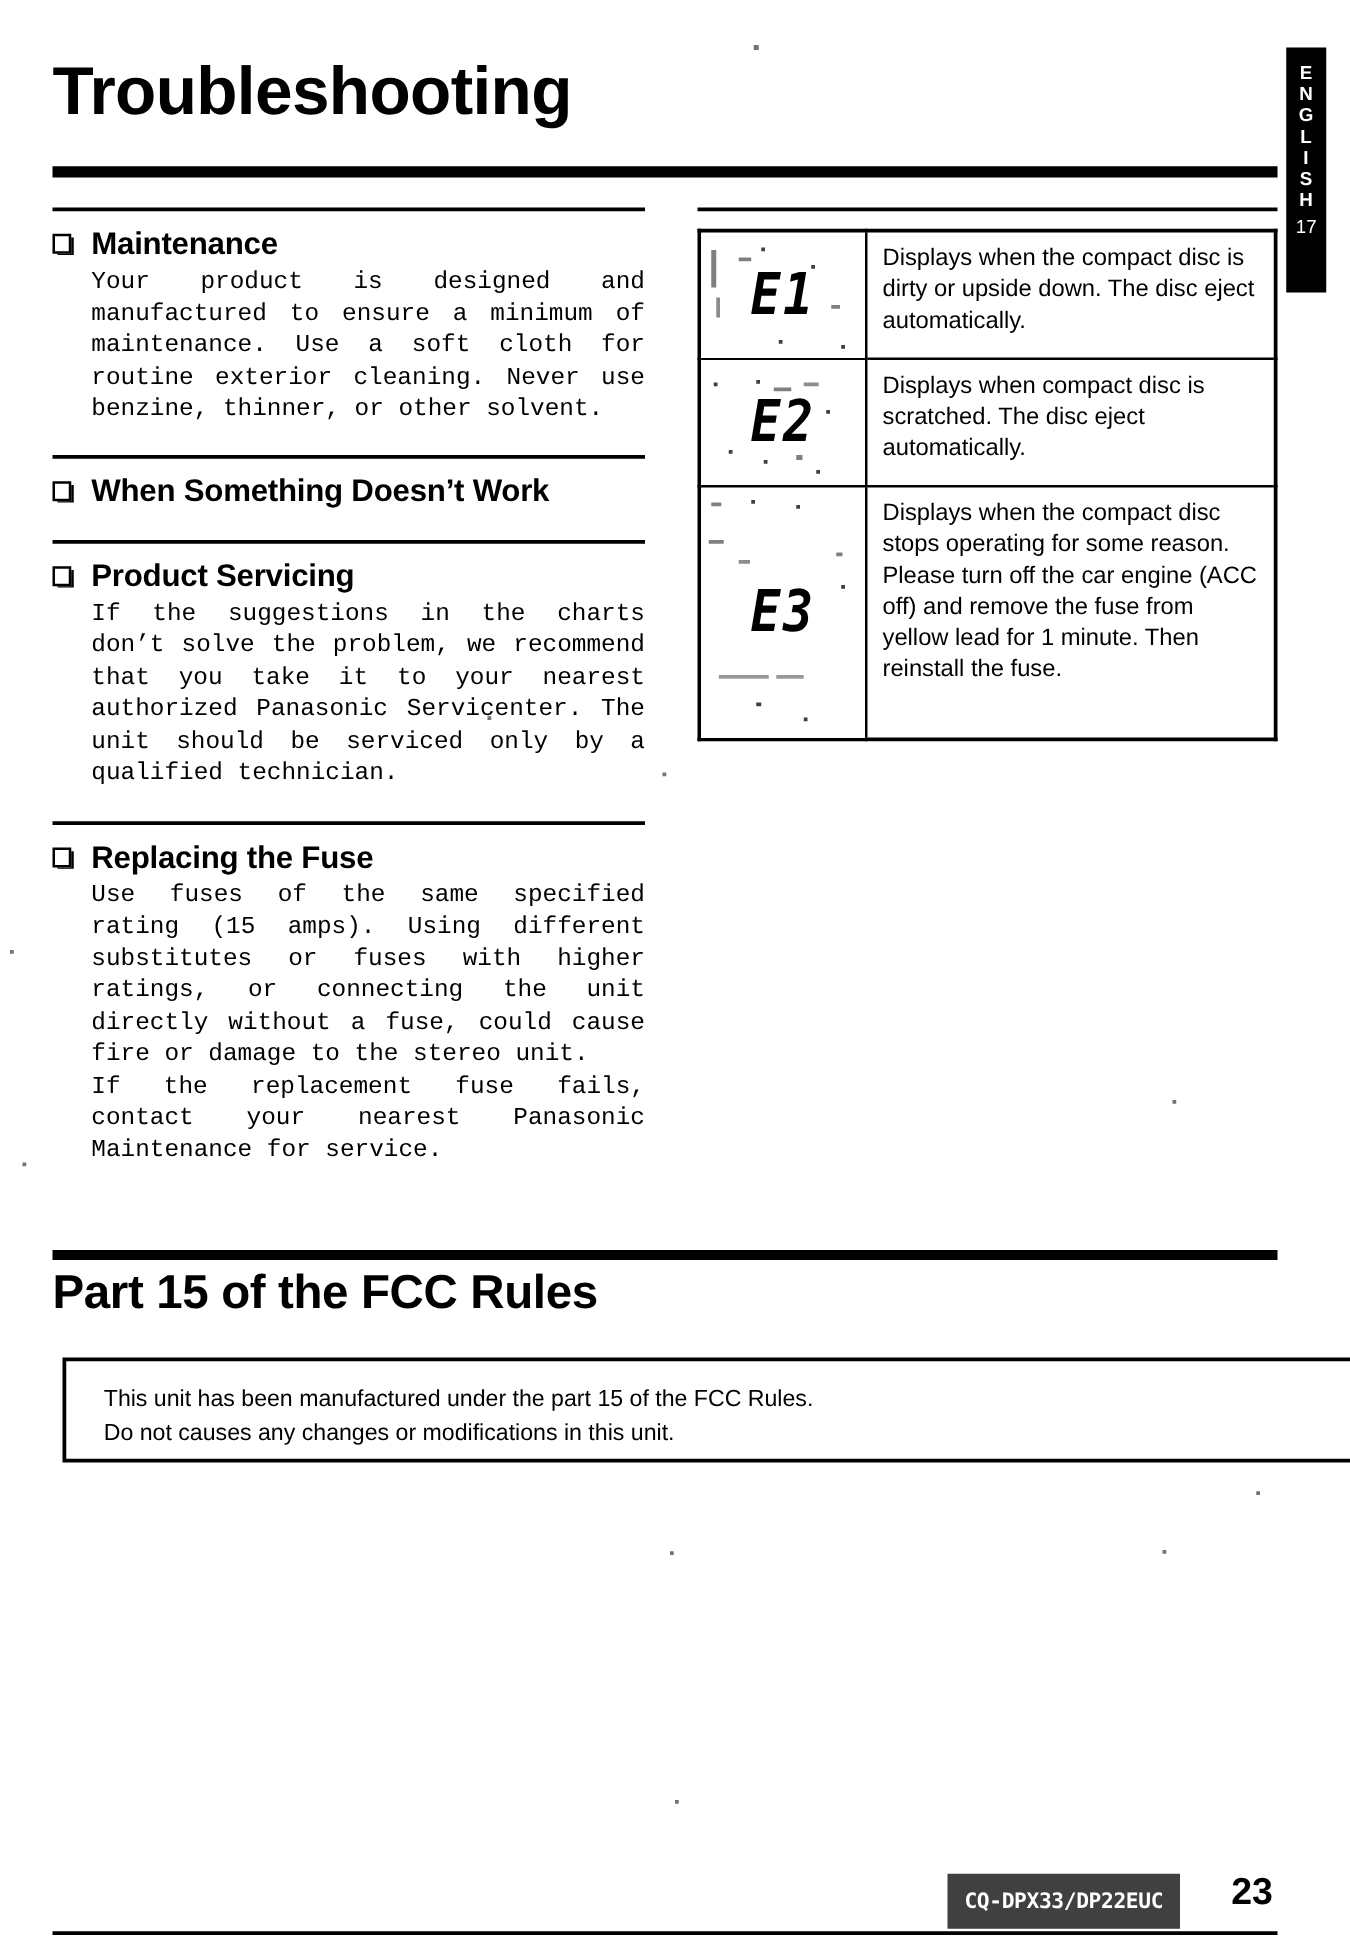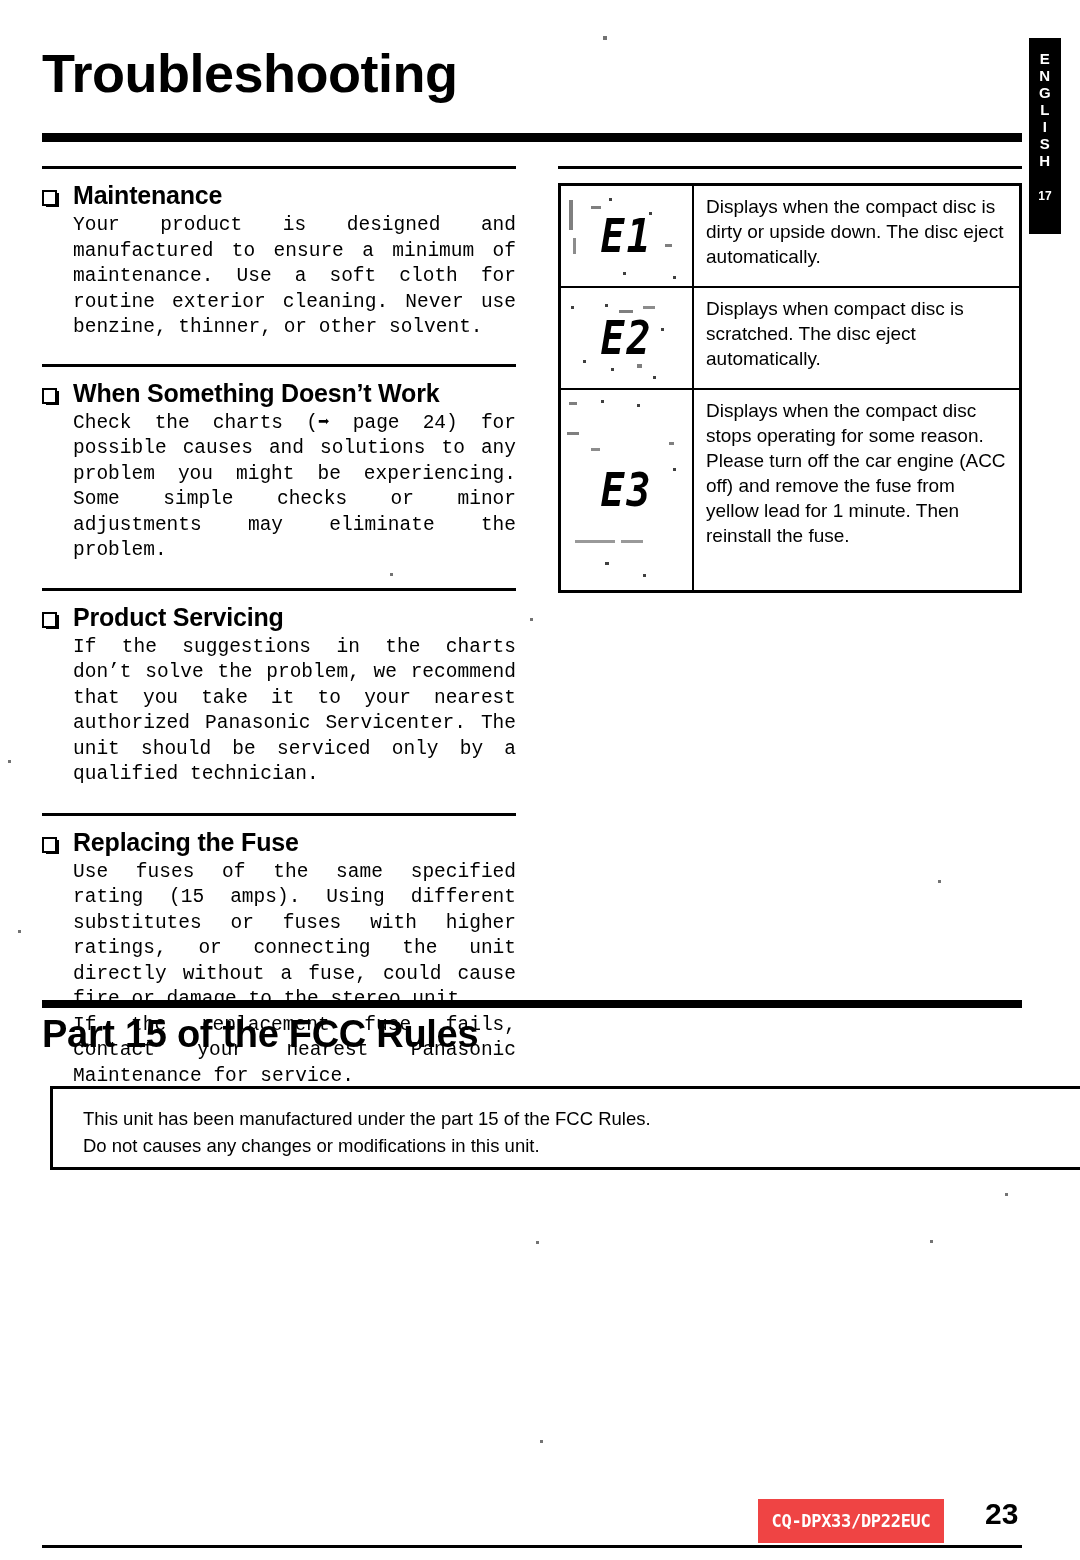--- a/index.html
+++ b/index.html
@@ -91,7 +91,7 @@
 
   .sec-head {
     display: flex;
-    align-items: center;
+    align-items: flex-start;
     margin: 0 0 3px 0;
   }
   .sq {

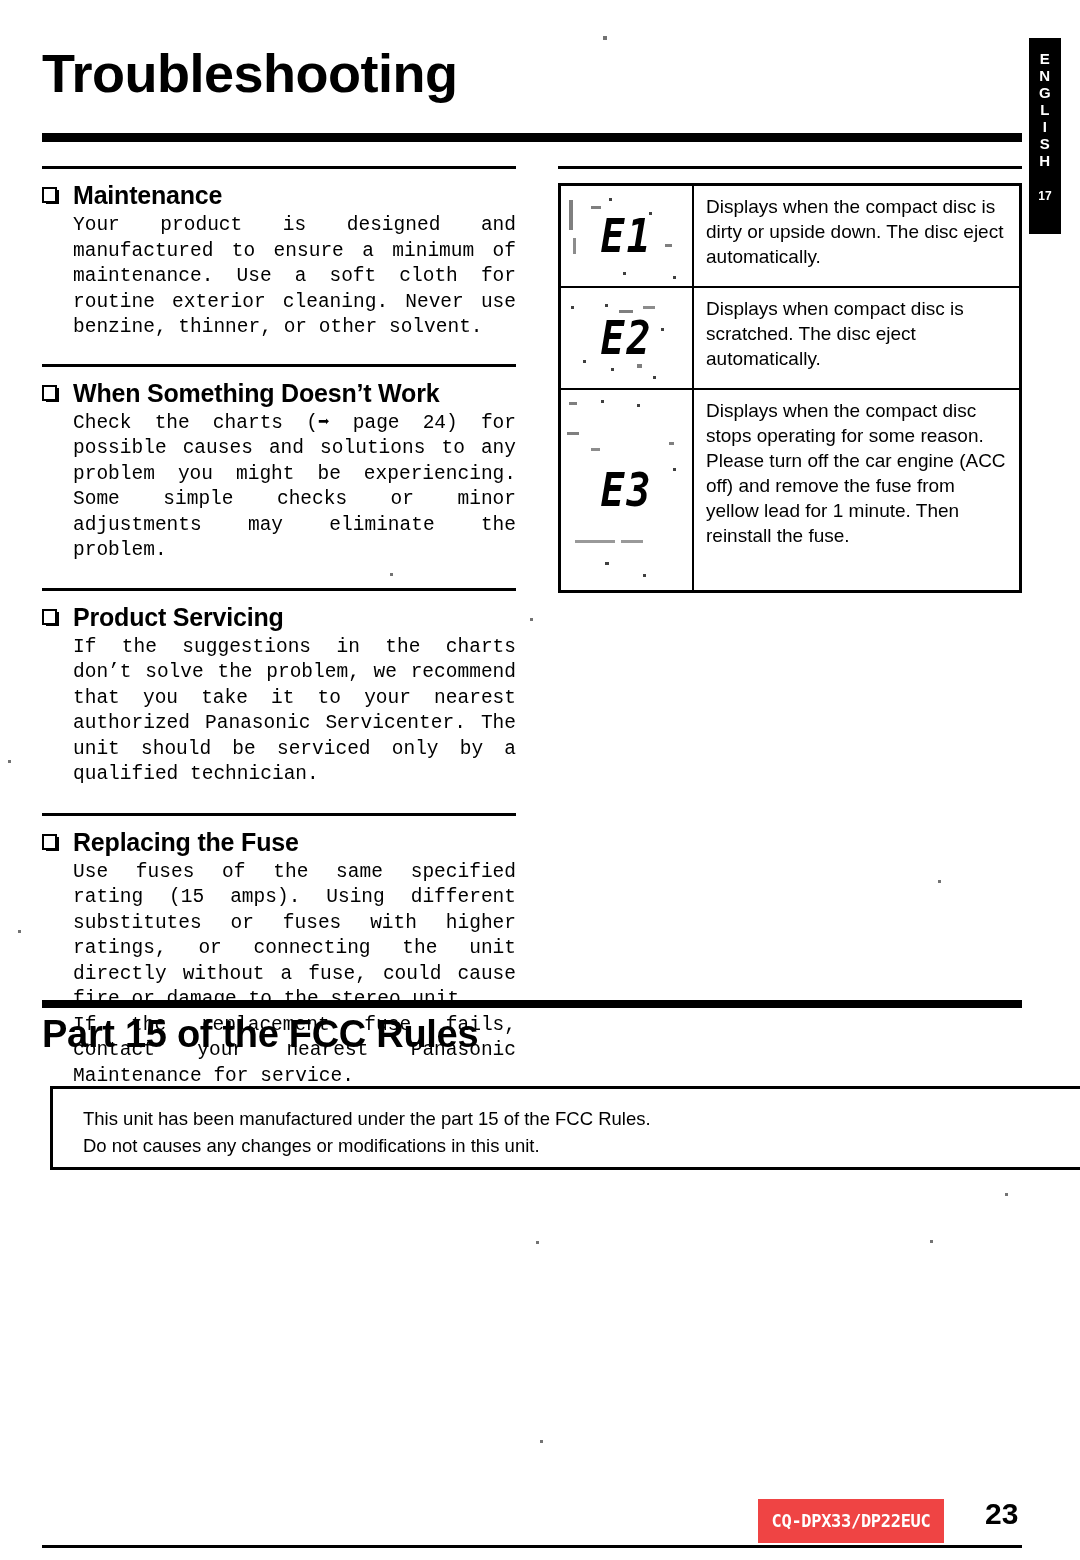--- a/index.html
+++ b/index.html
@@ -67,9 +67,9 @@
     letter-spacing: 0.5px;
   }
   #side-tab .tabnum {
-    font-size: 12px;
-    font-weight: bold;
-    margin-top: 20px;
+    font-size: 15px;
+    font-weight: normal;
+    margin-top: 4px;
   }
 
   

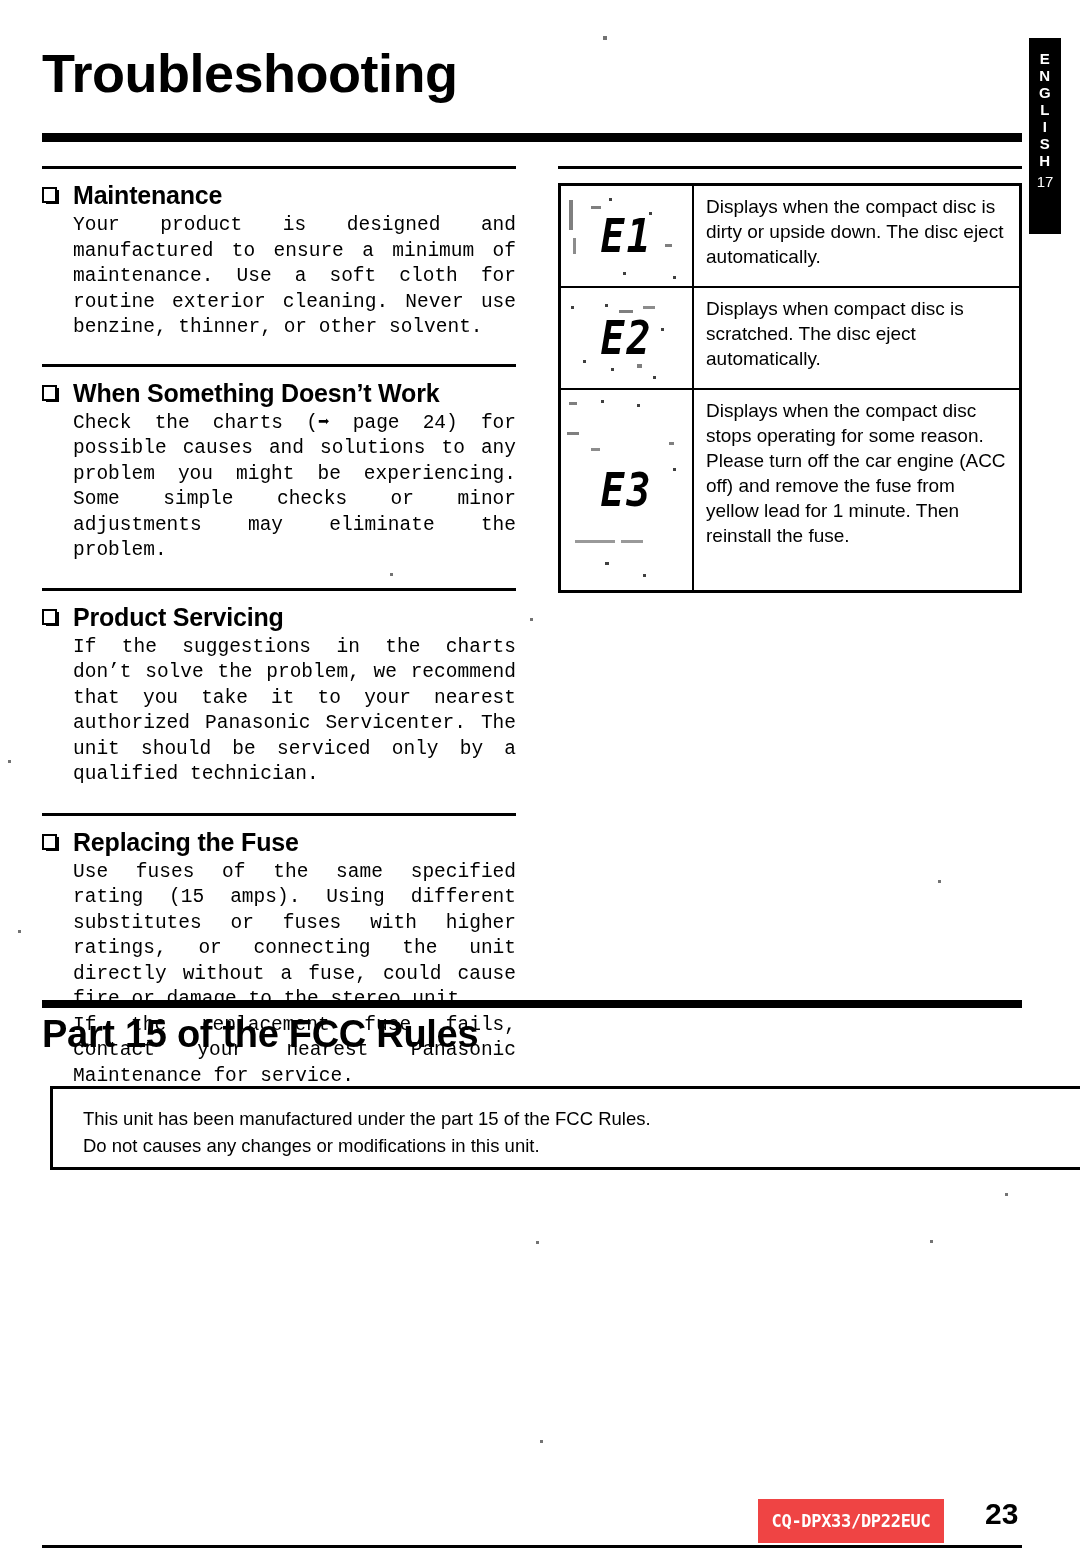--- a/index.html
+++ b/index.html
@@ -299,9 +299,6 @@
       <div class="sec-head">
         <span class="sq"></span>
         <span class="sec-title" style="max-width:400px;">When Something Doesn’t Work</span>
-      </div>
-      <div class="body-text">
-        <p>Check the charts (➡ page 24) for possible causes and solutions to any problem you might be experiencing. Some simple checks or minor adjustments may eliminate the problem.</p>
       </div>
     </div>
 

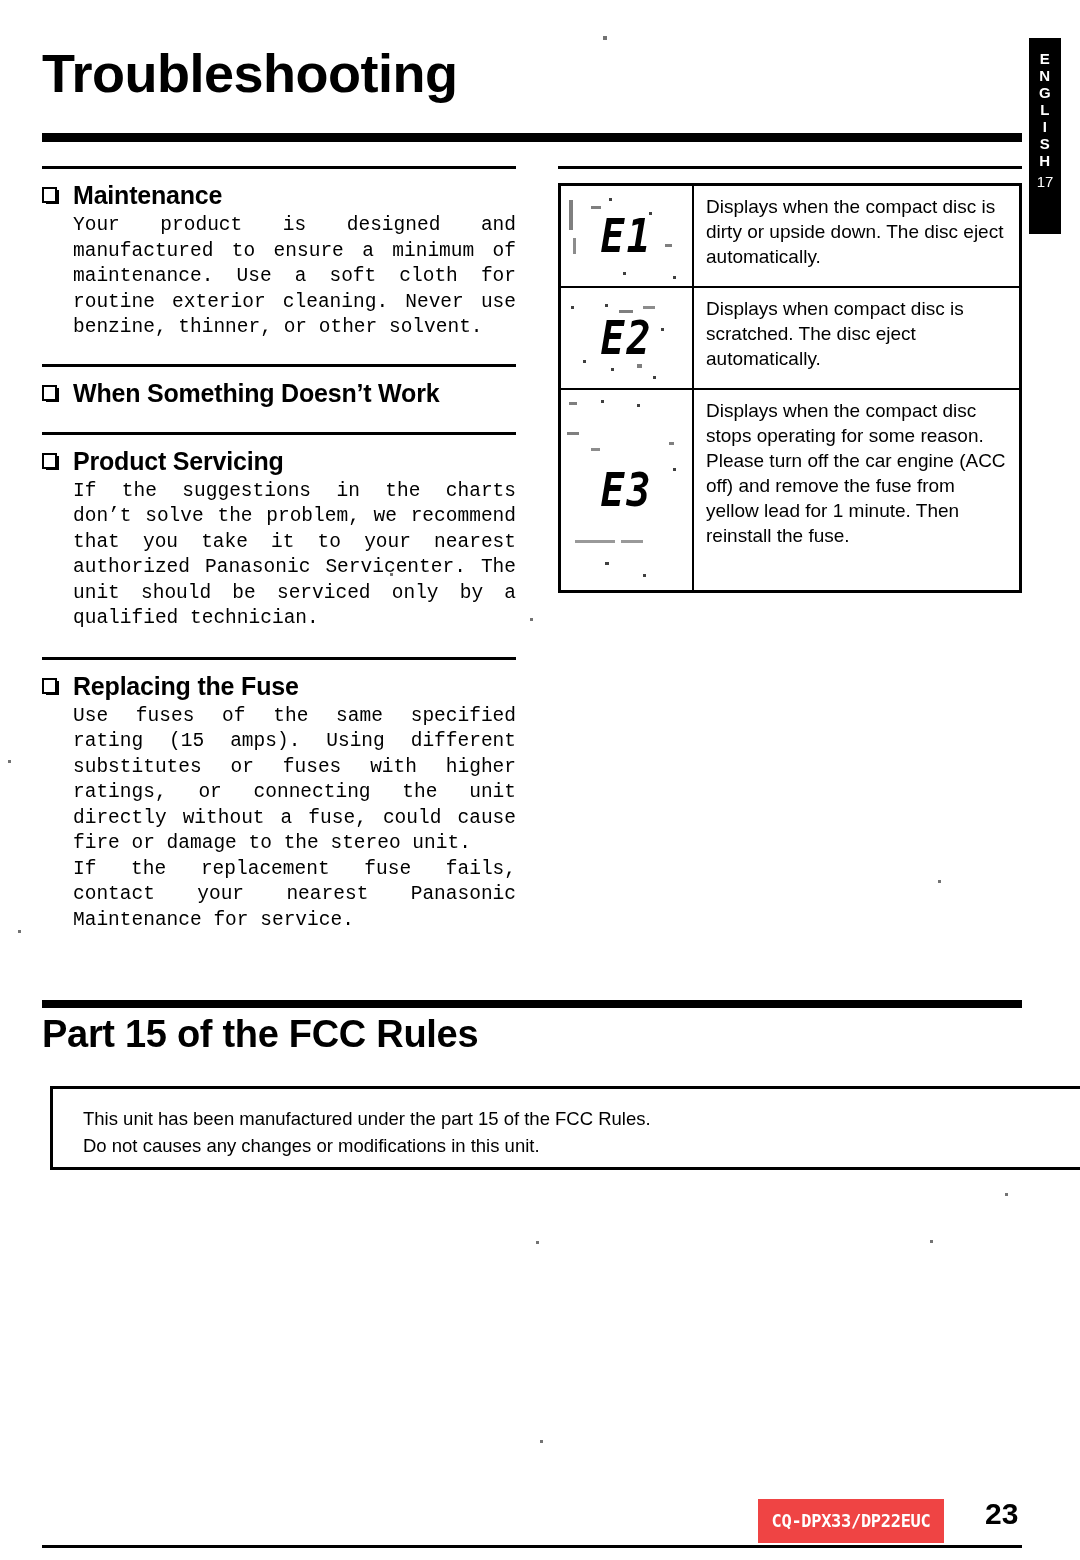--- a/index.html
+++ b/index.html
@@ -235,7 +235,7 @@
     top: 1499px;
     width: 186px;
     height: 44px;
-    background: #ef4444;
+    background: #404040;
     color: #fff;
     display: flex;
     align-items: center;

